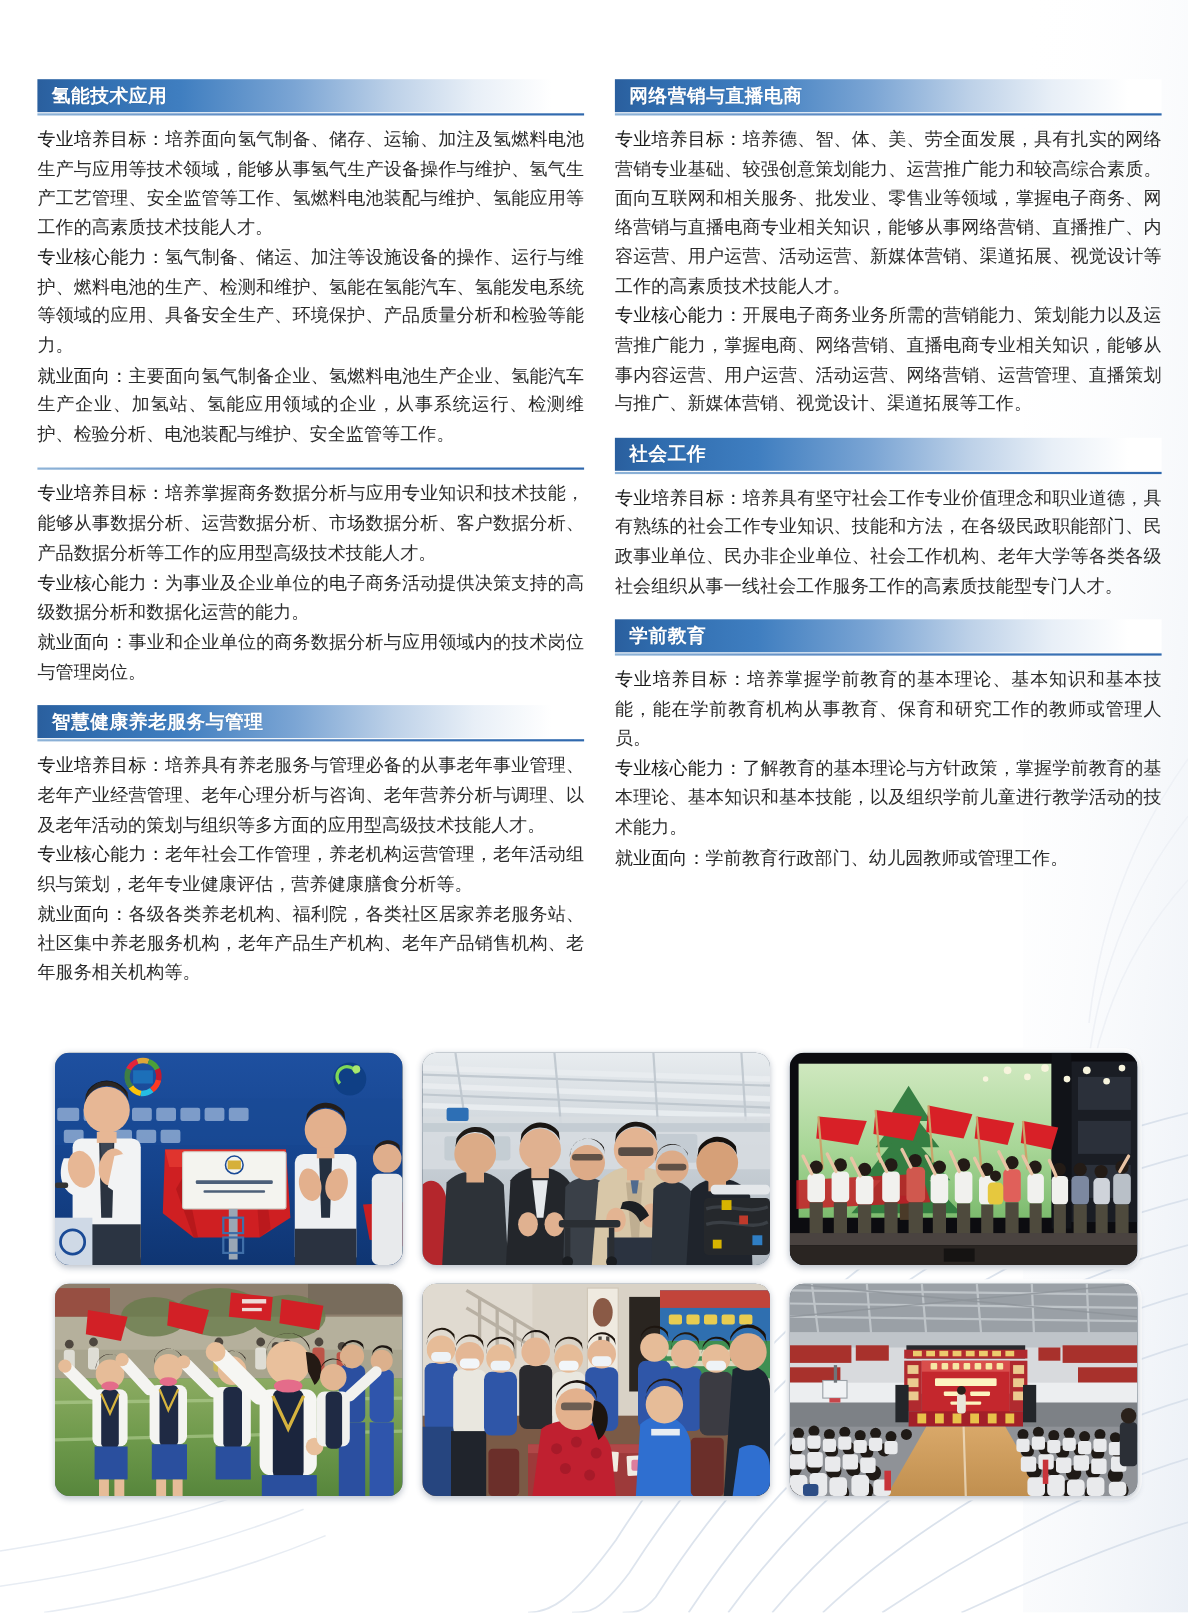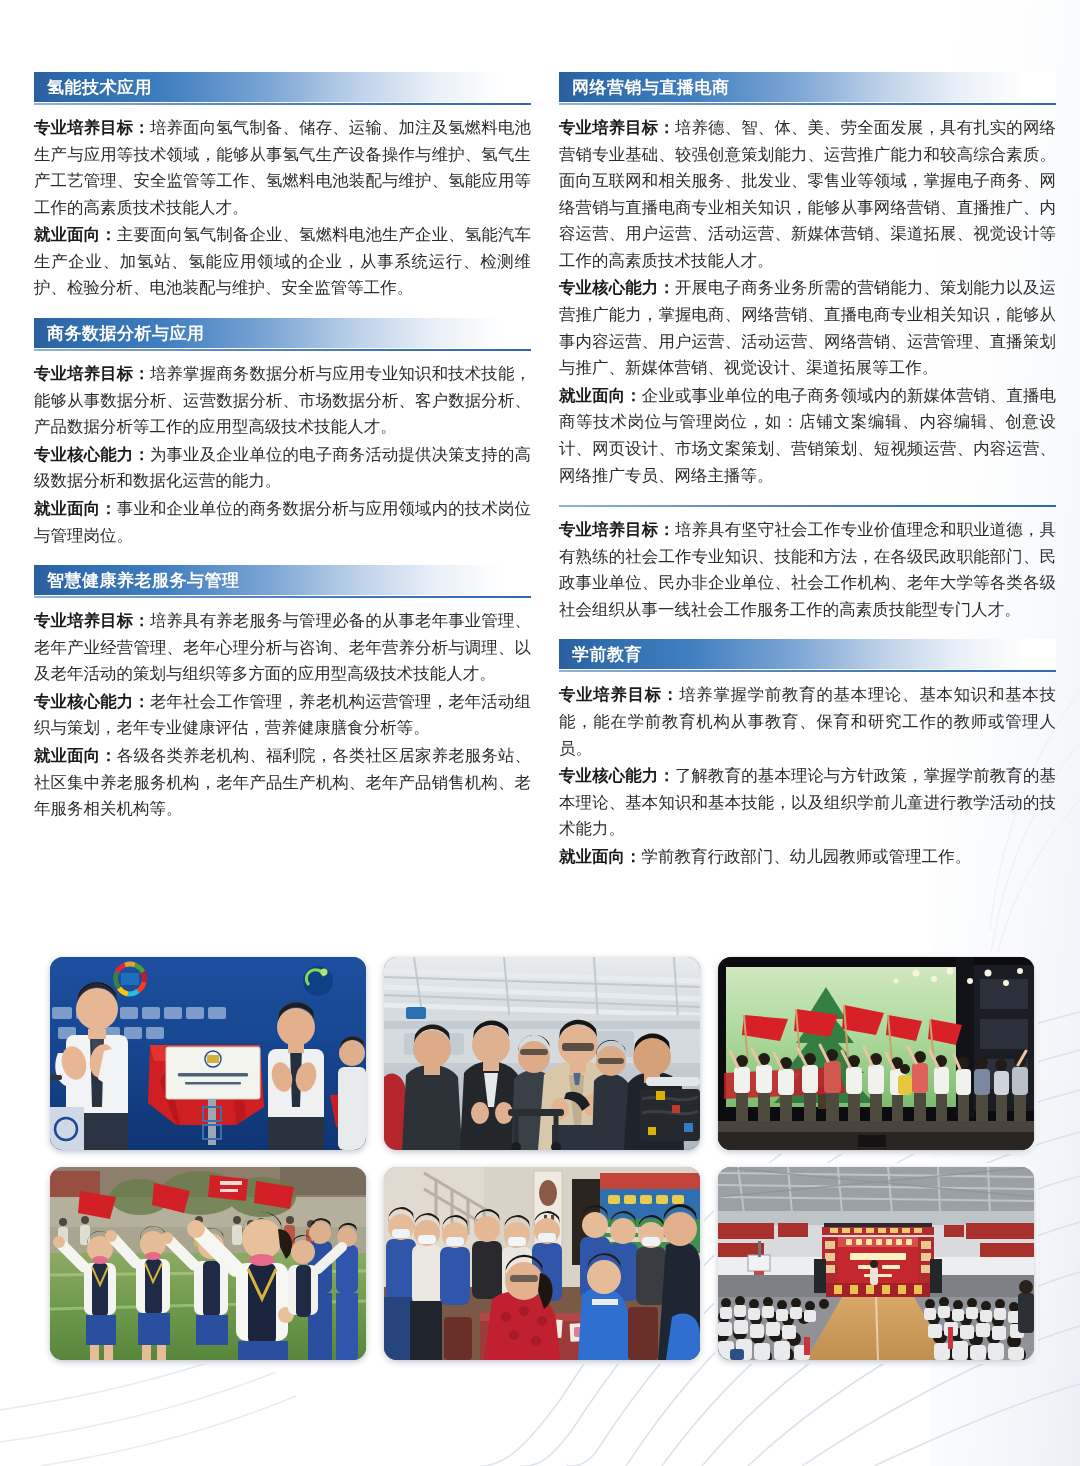--- a/index.html
+++ b/index.html
@@ -93,7 +93,7 @@
     letter-spacing: 0.1px;
   }
   .para .lbl {
-    font-weight: bold;
+    font-weight: normal;
     color: #1a1a1a;
   }
 

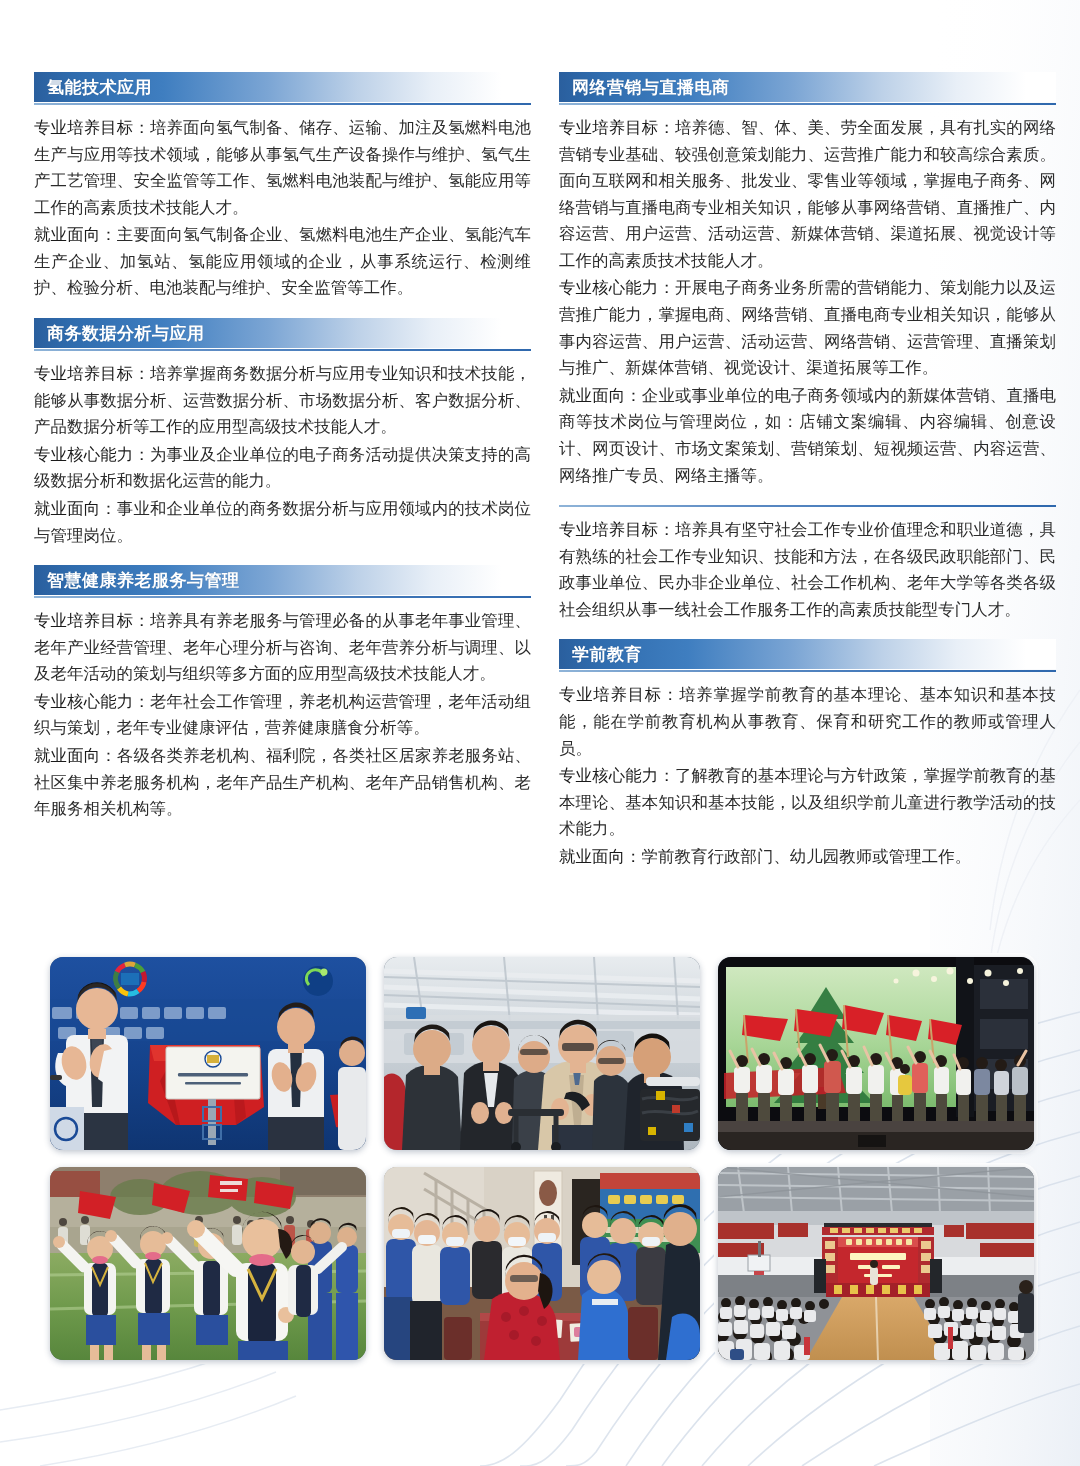--- a/index.html
+++ b/index.html
@@ -179,6 +179,7 @@
         </div>
         <div class="sec-rule"></div>
         <p class="para"><span class="lbl">专业培养目标：</span><span>培养面向氢气制备、储存、运输、加注及氢燃料电池生产与应用等技术领域，能够从事氢气生产设备操作与维护、氢气生产工艺管理、安全监管等工作、氢燃料电池装配与维护、氢能应用等工作的高素质技术技能人才。</span></p>
+        <p class="para"><span class="lbl">专业核心能力：</span><span>氢气制备、储运、加注等设施设备的操作、运行与维护、燃料电池的生产、检测和维护、氢能在氢能汽车、氢能发电系统等领域的应用、具备安全生产、环境保护、产品质量分析和检验等能力。</span></p>
         <p class="para"><span class="lbl">就业面向：</span><span>主要面向氢气制备企业、氢燃料电池生产企业、氢能汽车生产企业、加氢站、氢能应用领域的企业，从事系统运行、检测维护、检验分析、电池装配与维护、安全监管等工作。</span></p>
       </div>
 

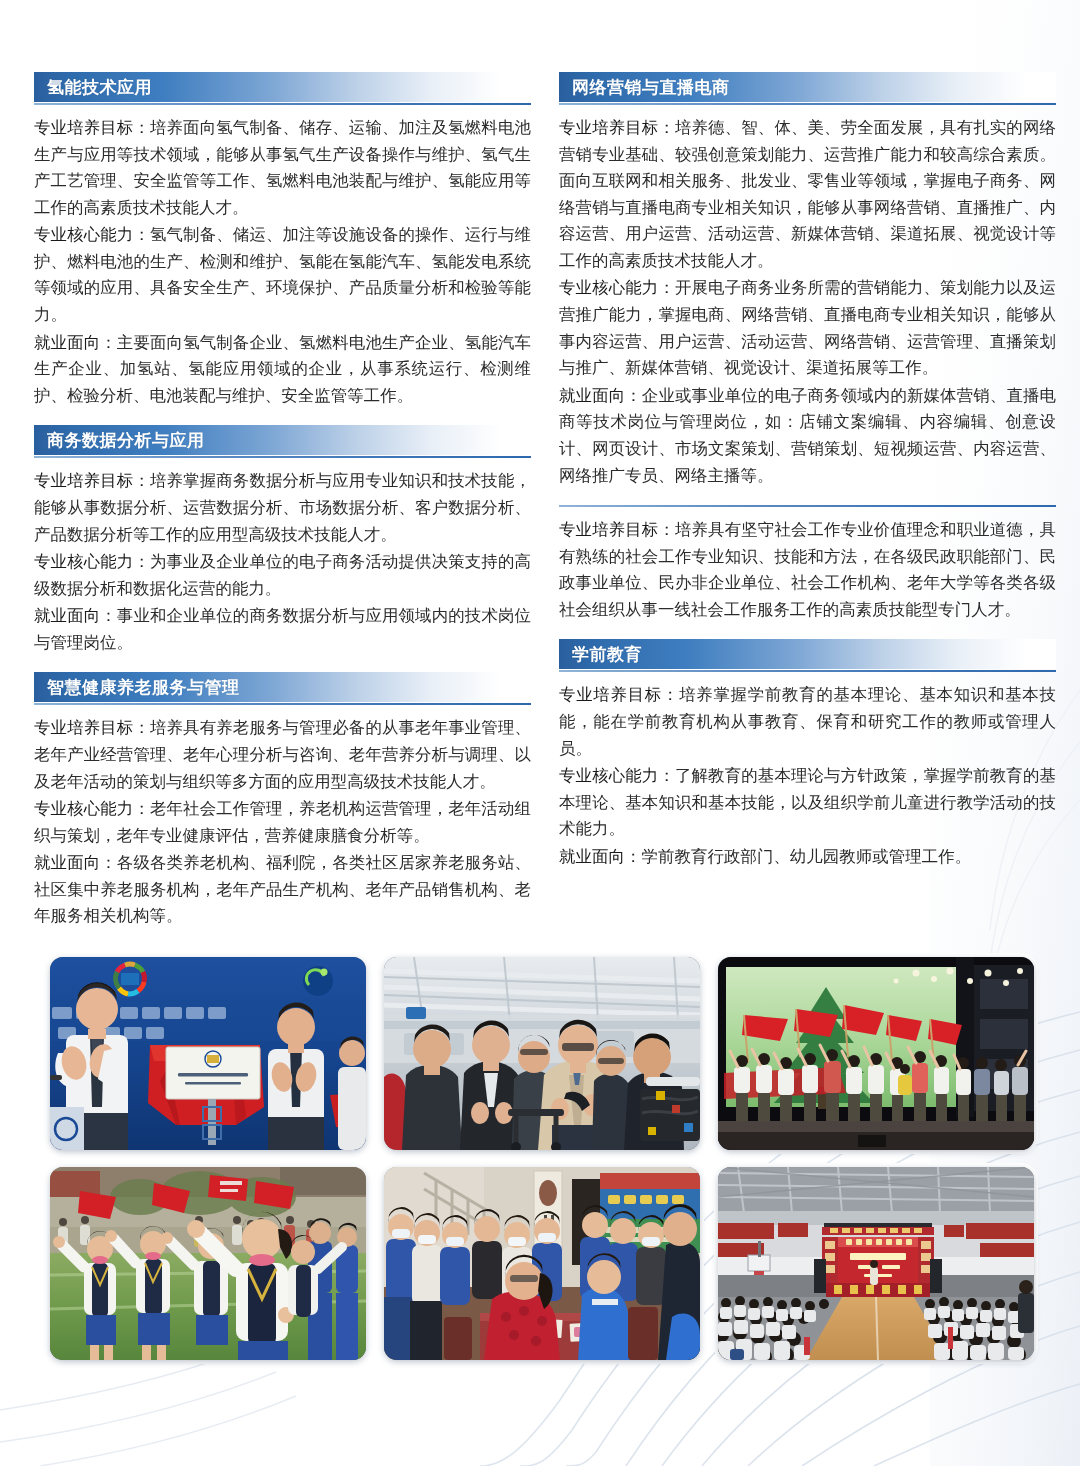--- a/index.html
+++ b/index.html
@@ -214,7 +214,6 @@
         <div class="sec-rule"></div>
         <p class="para"><span class="lbl">专业培养目标：</span><span>培养德、智、体、美、劳全面发展，具有扎实的网络营销专业基础、较强创意策划能力、运营推广能力和较高综合素质。面向互联网和相关服务、批发业、零售业等领域，掌握电子商务、网络营销与直播电商专业相关知识，能够从事网络营销、直播推广、内容运营、用户运营、活动运营、新媒体营销、渠道拓展、视觉设计等工作的高素质技术技能人才。</span></p>
         <p class="para"><span class="lbl">专业核心能力：</span><span>开展电子商务业务所需的营销能力、策划能力以及运营推广能力，掌握电商、网络营销、直播电商专业相关知识，能够从事内容运营、用户运营、活动运营、网络营销、运营管理、直播策划与推广、新媒体营销、视觉设计、渠道拓展等工作。</span></p>
-        <p class="para"><span class="lbl">就业面向：</span><span>企业或事业单位的电子商务领域内的新媒体营销、直播电商等技术岗位与管理岗位，如：店铺文案编辑、内容编辑、创意设计、网页设计、市场文案策划、营销策划、短视频运营、内容运营、网络推广专员、网络主播等。</span></p>
       </div>
 
       <div class="section">

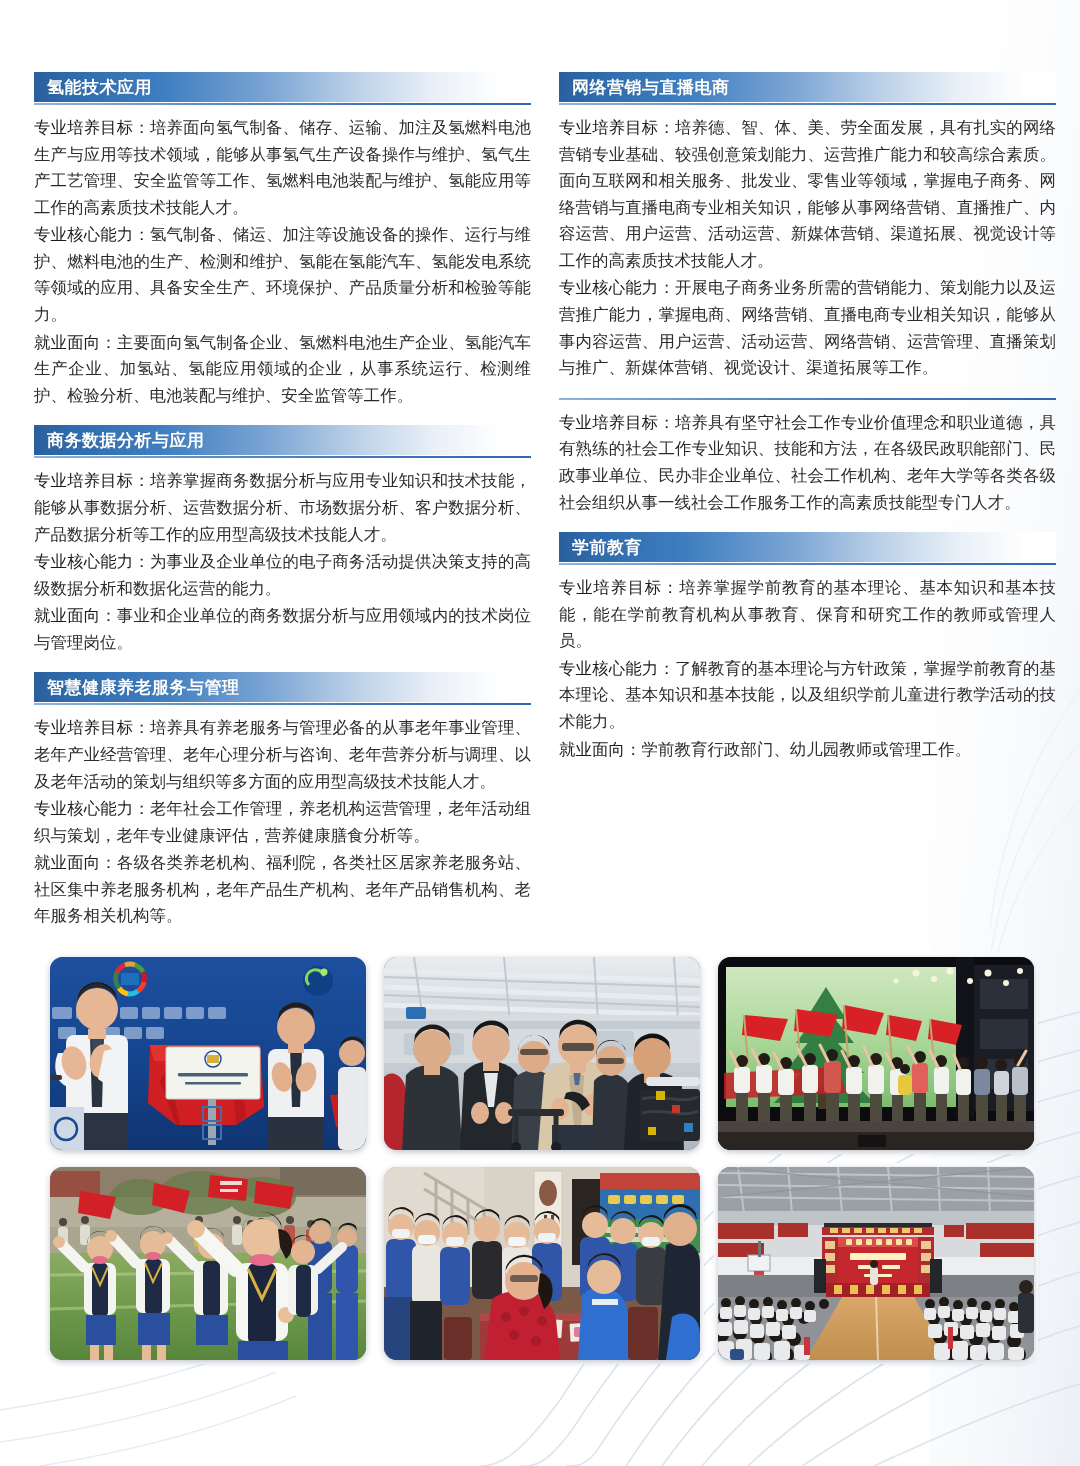--- a/index.html
+++ b/index.html
@@ -217,6 +217,9 @@
       </div>
 
       <div class="section">
+        <div class="sec-head">
+          <span class="sec-head-title">社会工作</span>
+        </div>
         <div class="sec-rule"></div>
         <p class="para"><span class="lbl">专业培养目标：</span><span>培养具有坚守社会工作专业价值理念和职业道德，具有熟练的社会工作专业知识、技能和方法，在各级民政职能部门、民政事业单位、民办非企业单位、社会工作机构、老年大学等各类各级社会组织从事一线社会工作服务工作的高素质技能型专门人才。</span></p>
       </div>

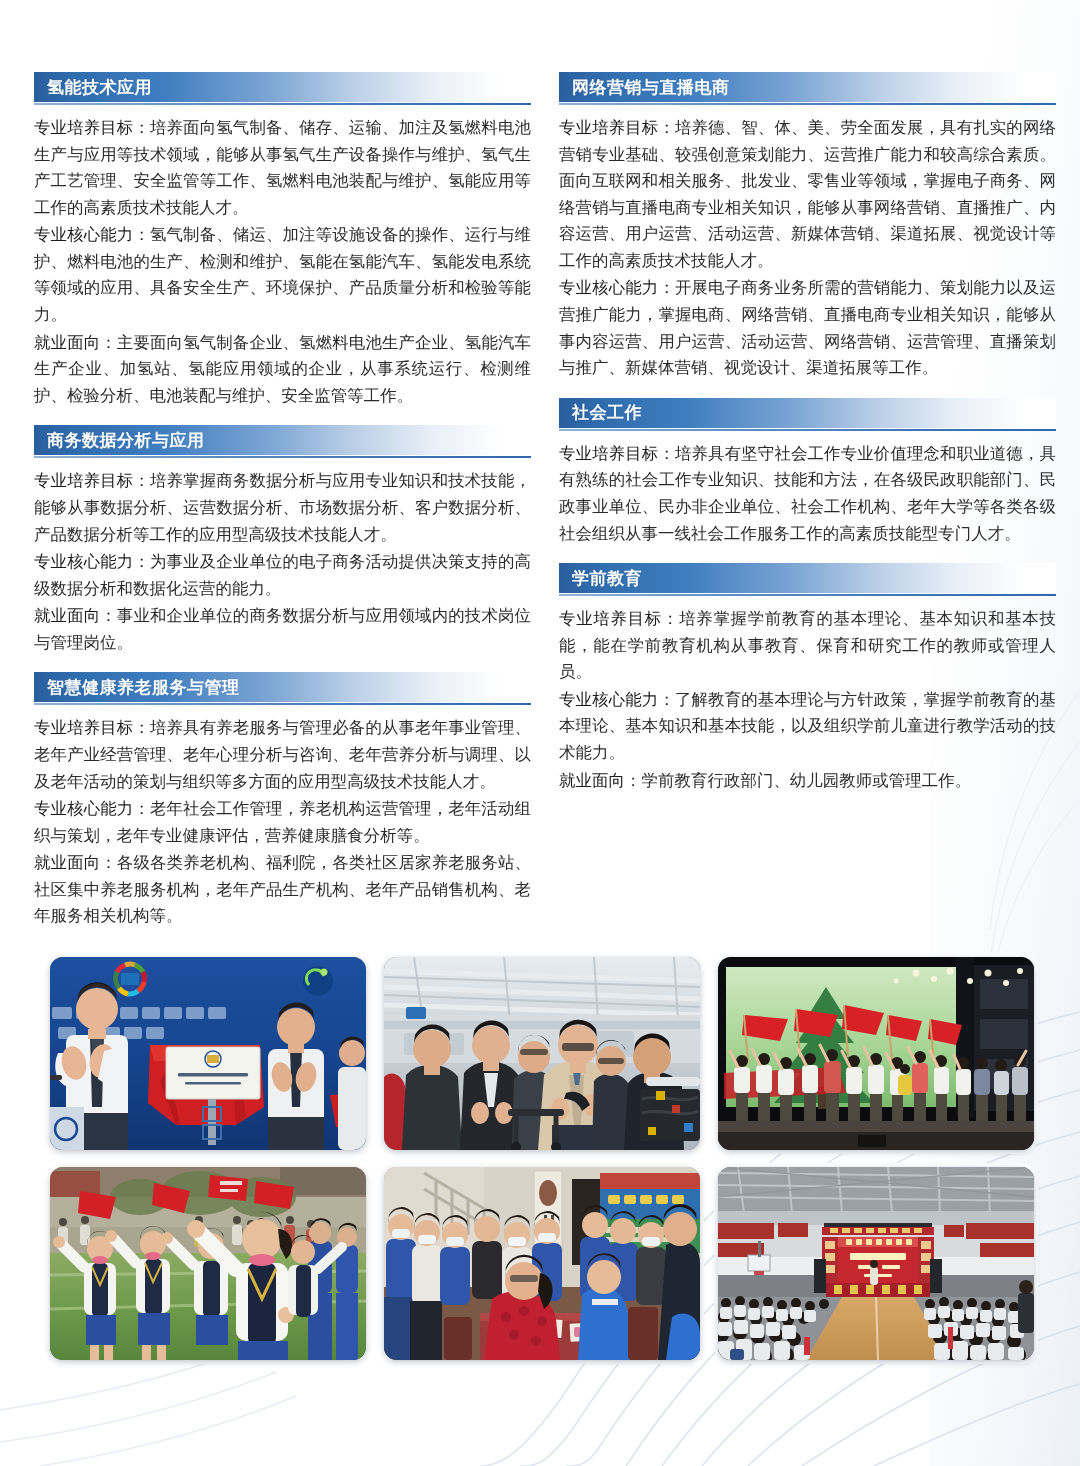--- a/index.html
+++ b/index.html
@@ -184,9 +184,6 @@
       </div>
 
       <div class="section">
-        <div class="sec-head">
-          <span class="sec-head-title">商务数据分析与应用</span>
-        </div>
         <div class="sec-rule"></div>
         <p class="para"><span class="lbl">专业培养目标：</span><span>培养掌握商务数据分析与应用专业知识和技术技能，能够从事数据分析、运营数据分析、市场数据分析、客户数据分析、产品数据分析等工作的应用型高级技术技能人才。</span></p>
         <p class="para"><span class="lbl">专业核心能力：</span><span>为事业及企业单位的电子商务活动提供决策支持的高级数据分析和数据化运营的能力。</span></p>

